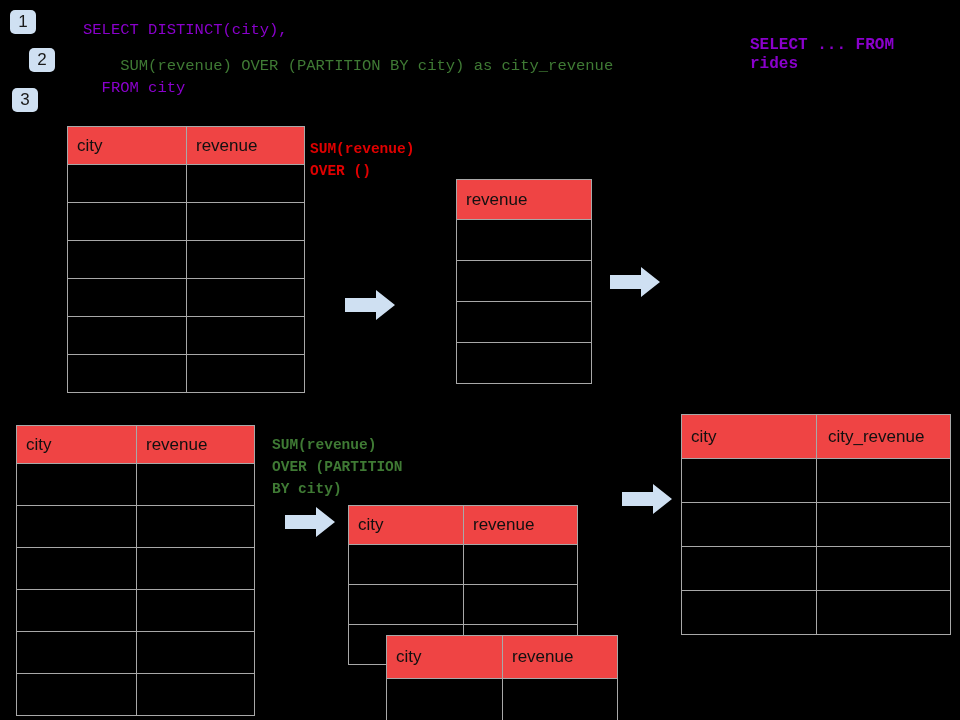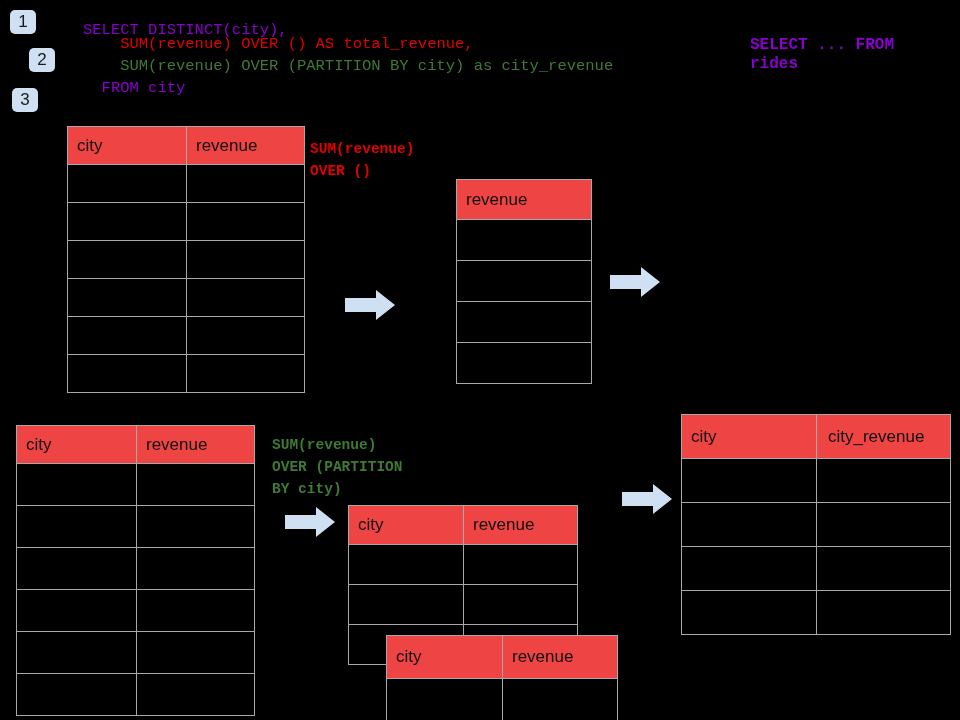--- a/index.html
+++ b/index.html
@@ -111,7 +111,6 @@
   <div class="badge" style="left:12px;  top:88px;">3</div>
 
   <div class="sql sql-purple" style="left:83px; top:20px;">SELECT DISTINCT(city),</div>
-  <div class="sql sql-red" style="left:83px; top:34px;">    SUM(revenue) OVER () AS total_revenue,</div>
   <div class="sql sql-green" style="left:83px; top:56px;">    SUM(revenue) OVER (PARTITION BY city) as city_revenue</div>
   <div class="sql sql-purple" style="left:83px; top:78px;">  FROM city</div>
 

